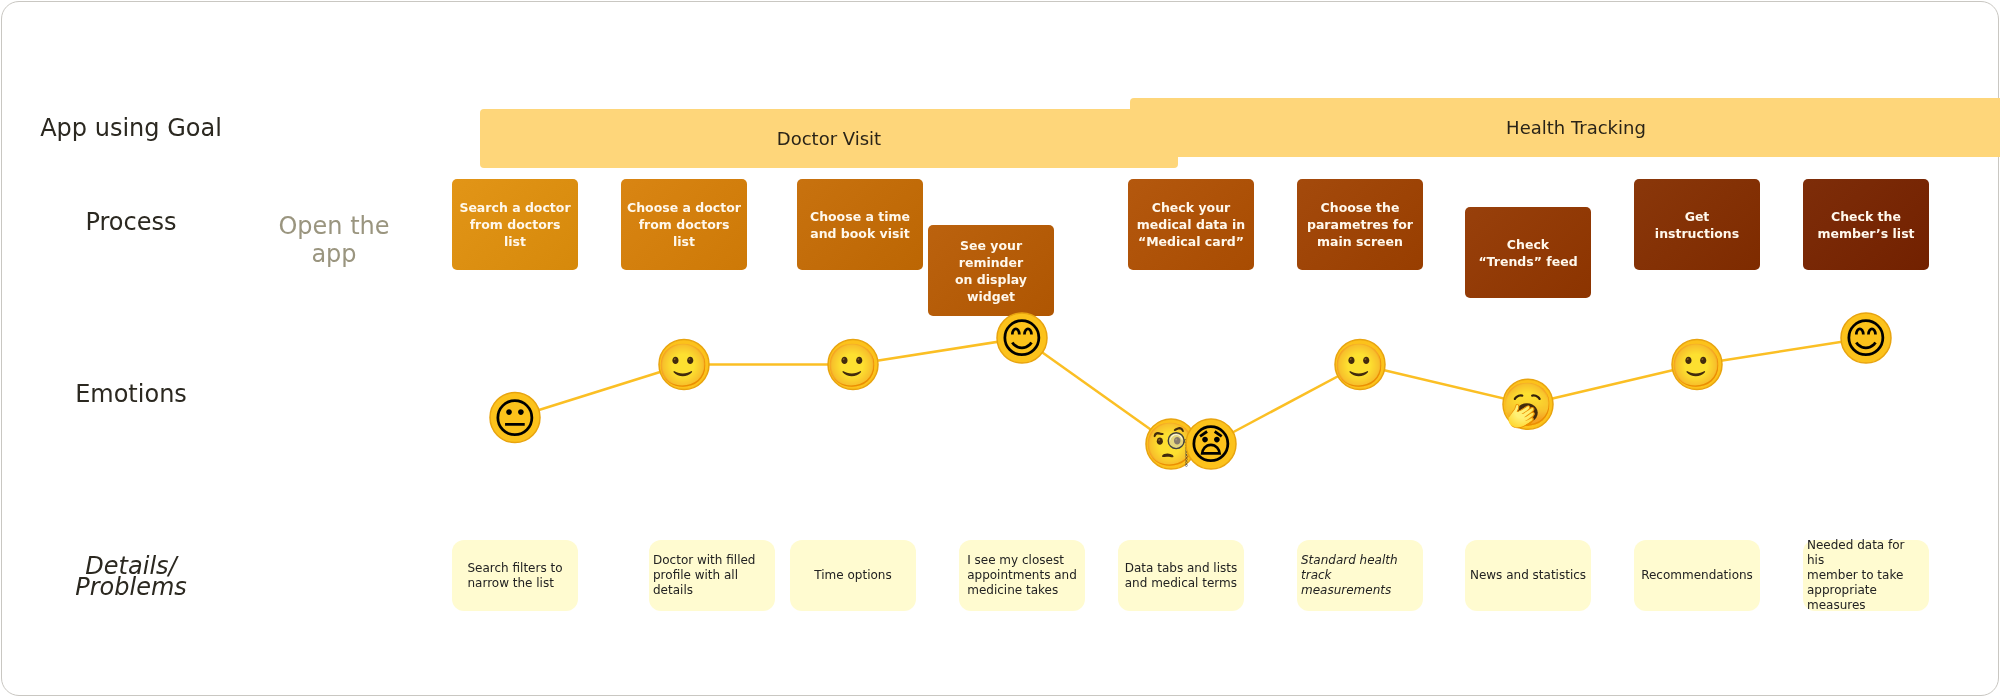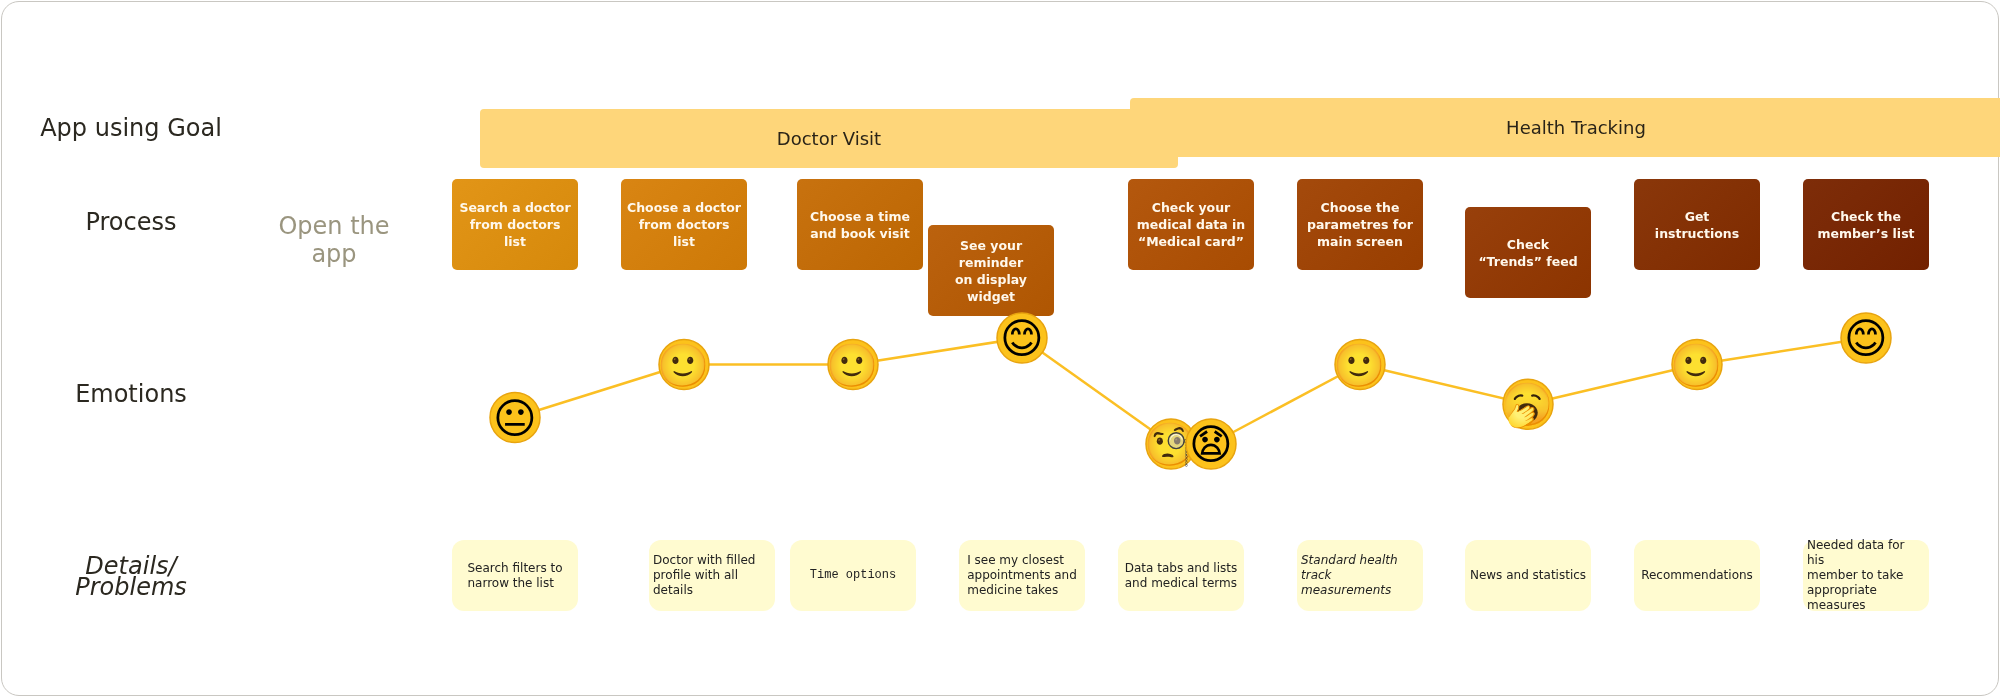--- a/index.html
+++ b/index.html
@@ -85,7 +85,7 @@
 narrow the list</div>
     <div class="detail" style="left: 621px; margin-left: 28px;">Doctor with filled
 profile with all details</div>
-    <div class="detail" style="left: 790px; font-family: Liberation Mono, monospace;">Time options</div>
+    <div class="detail" style="left: 790px;">Time options</div>
     <div class="detail" style="left: 959px;">I see my closest
 appointments and
 medicine takes</div>

